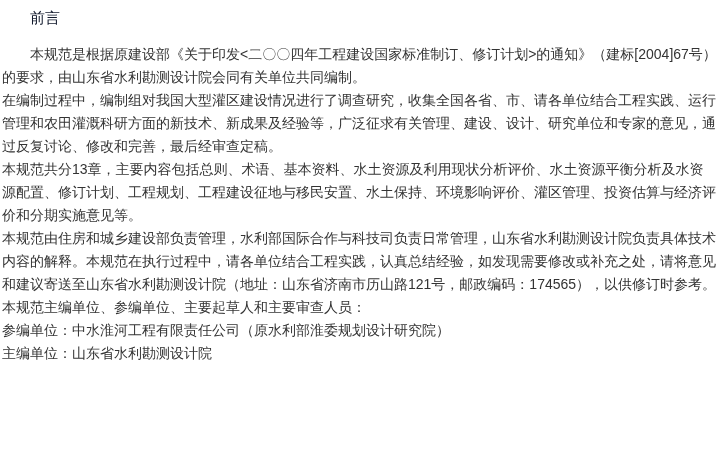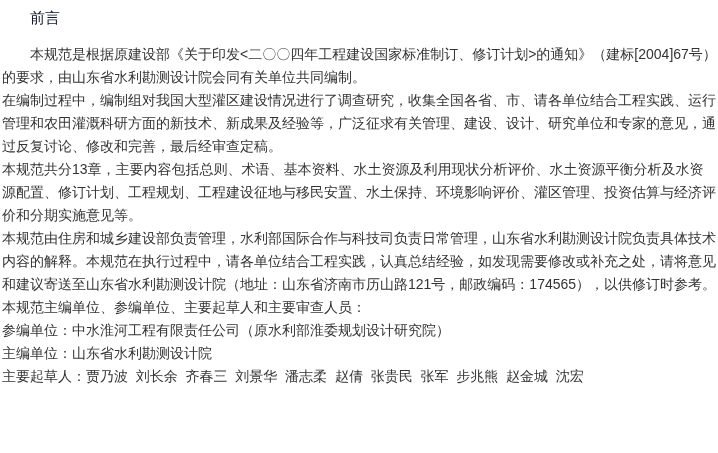--- a/index.html
+++ b/index.html
@@ -60,7 +60,6 @@
 
   <p class="para">主编单位：山东省水利勘测设计院</p>
 
-  <p class="para">主要起草人：贾乃波  刘长余  齐春三  刘景华  潘志柔  赵倩  张贵民  张军  步兆熊  赵金城  沈宏</p>
 
 </div>
 

